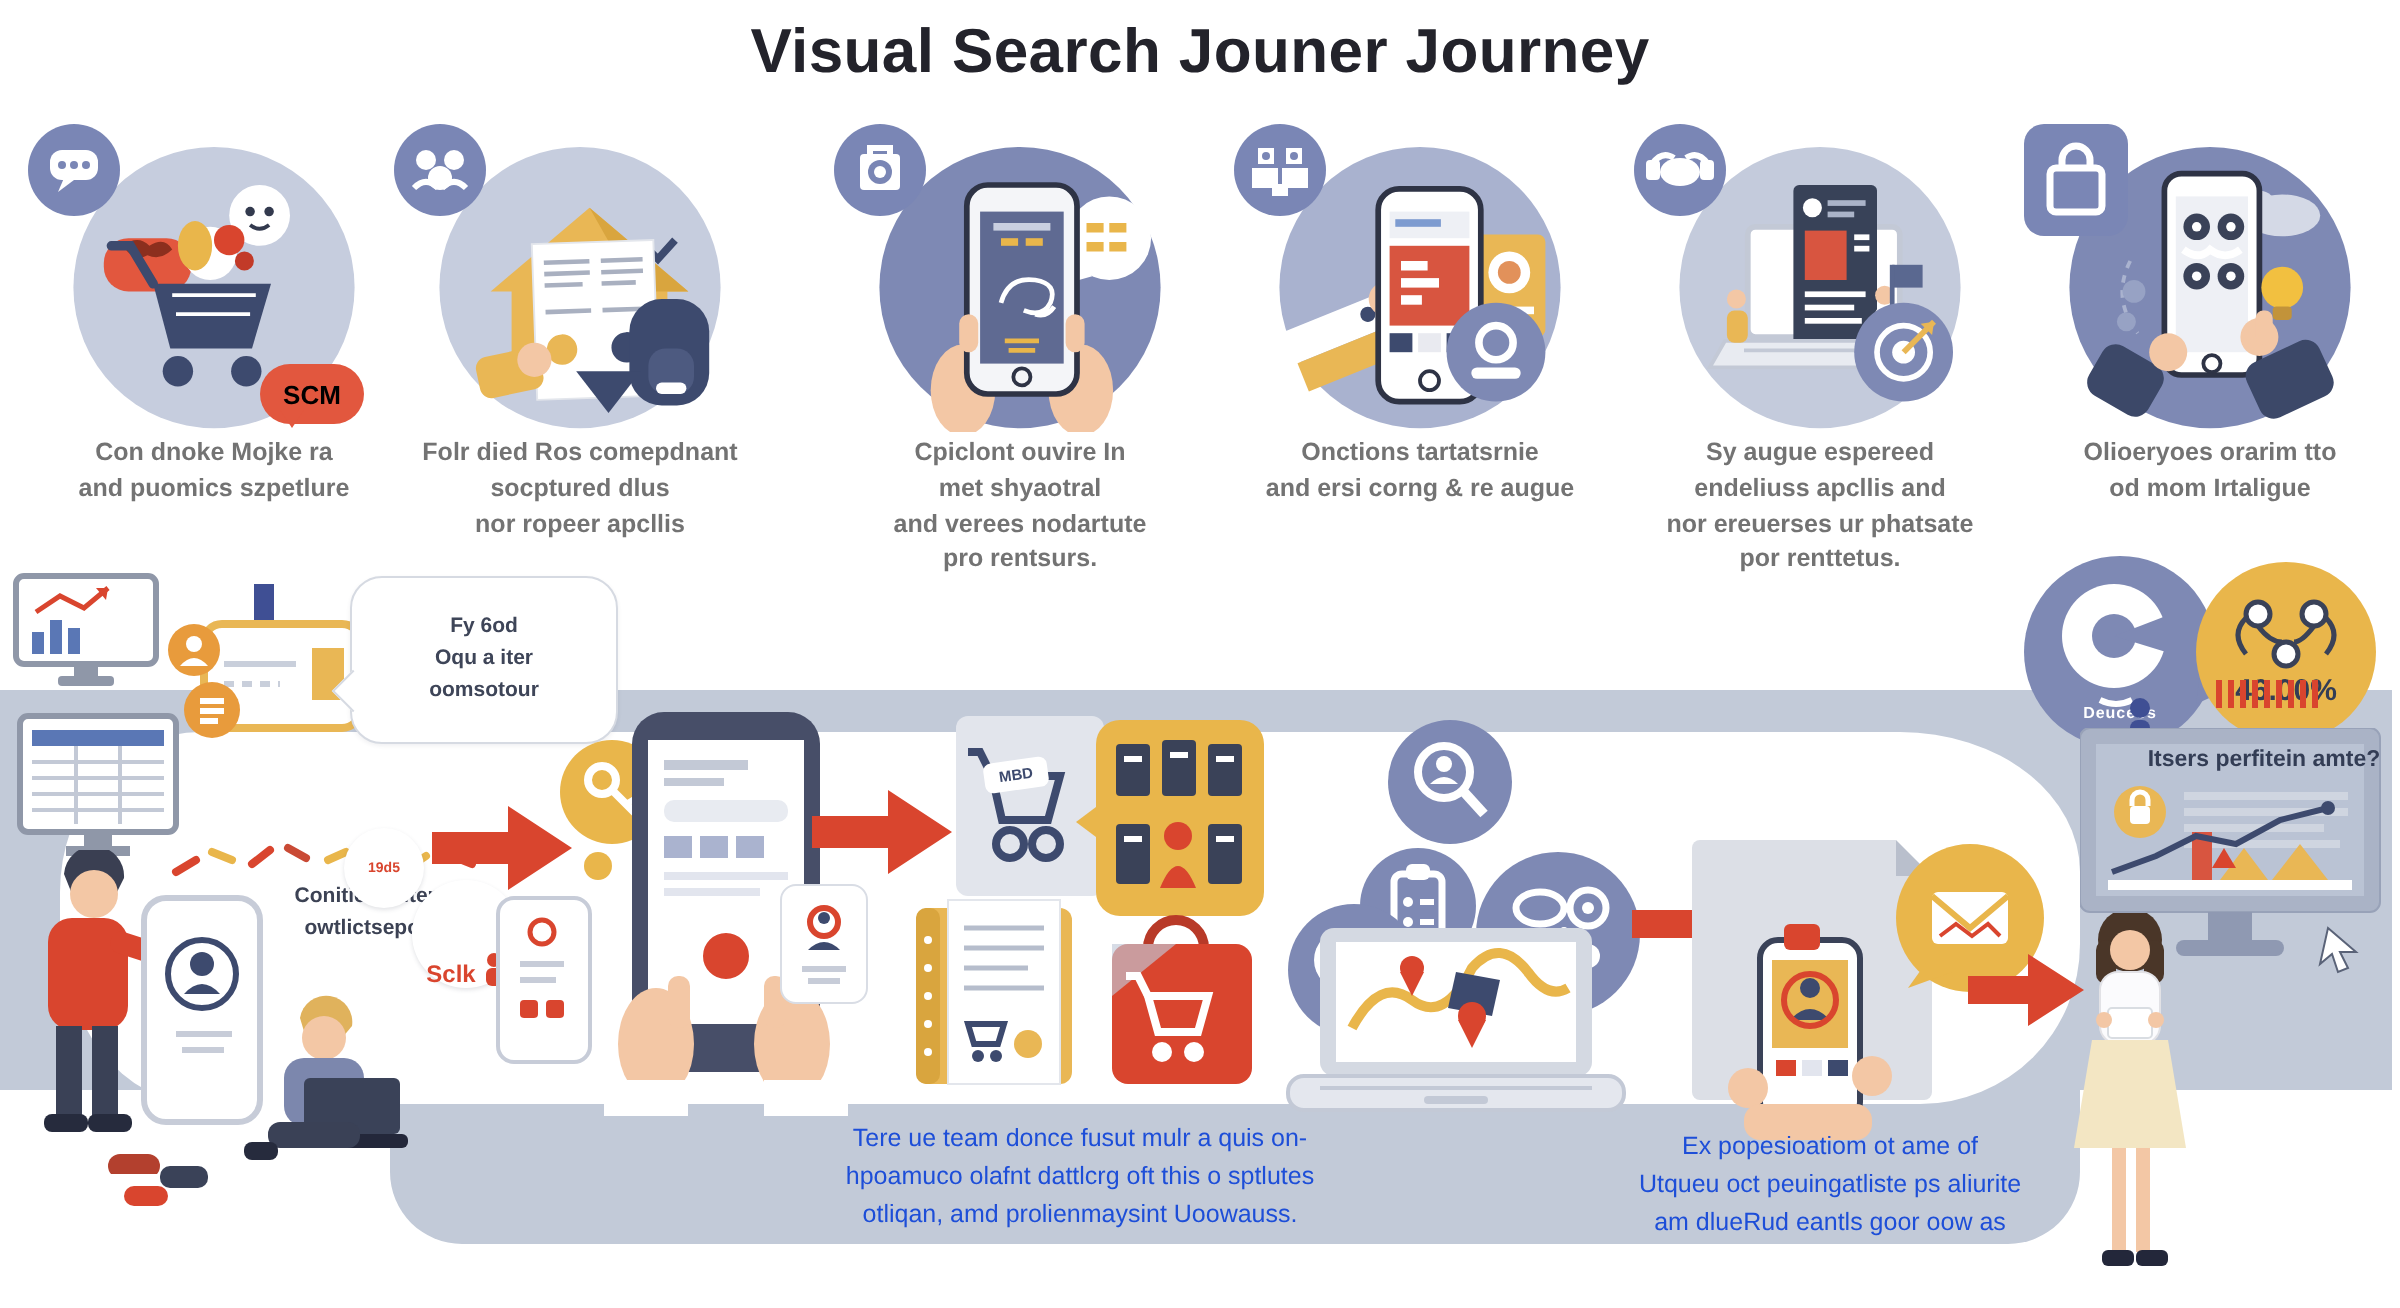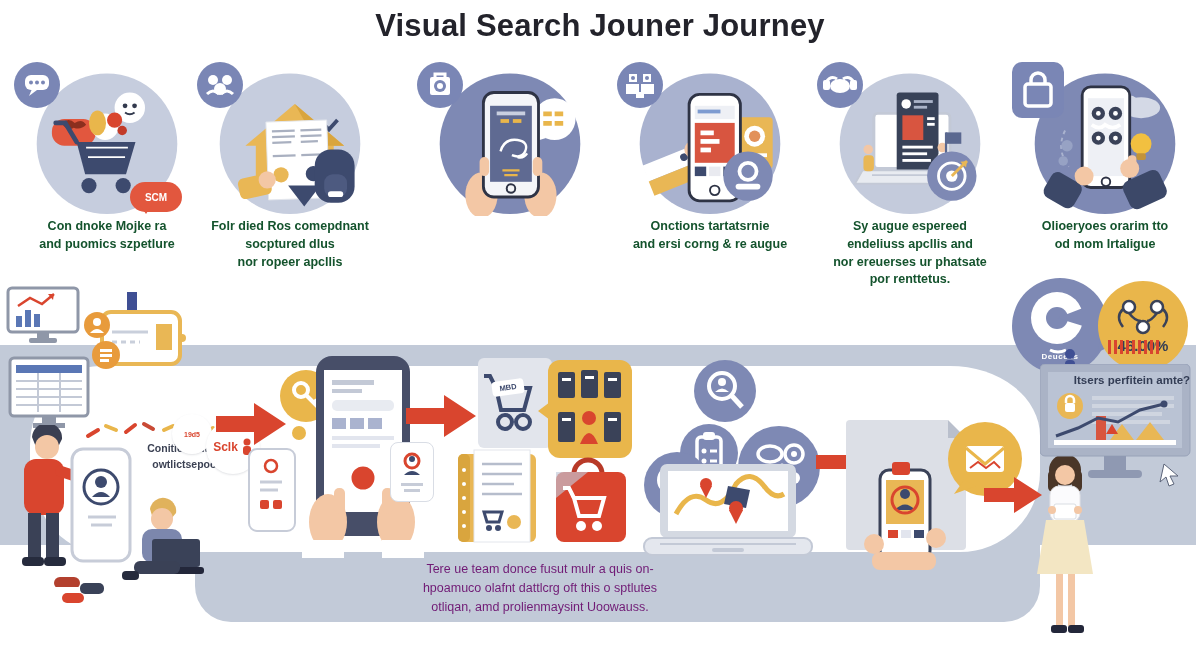--- a/index.html
+++ b/index.html
@@ -26,8 +26,8 @@
   .bubble-intro:after{content:"";position:absolute;left:-7px;bottom:18px;width:14px;height:14px;
         background:#fff;border-left:1px solid #d6dae2;border-bottom:1px solid #d6dae2;
         transform:rotate(45deg);}
-  .scm{left:118px;top:118px;width:52px;height:30px;background:#e2573e;border-radius:15px;color:#ffffff;
-       font-weight:700;font-size:10px;display:flex;align-items:center;justify-content:center;}
+  .scm{left:118px;top:118px;width:52px;height:30px;background:#e2573e;border-radius:15px;color:#000000;
+       font-weight:700;font-size:13px;display:flex;align-items:center;justify-content:center;}
   .scm:after{content:"";position:absolute;left:10px;bottom:-8px;border:6px solid transparent;
        border-top:9px solid #e2573e;}
   .orange-dot{background:#e89b3c;border-radius:50%;}

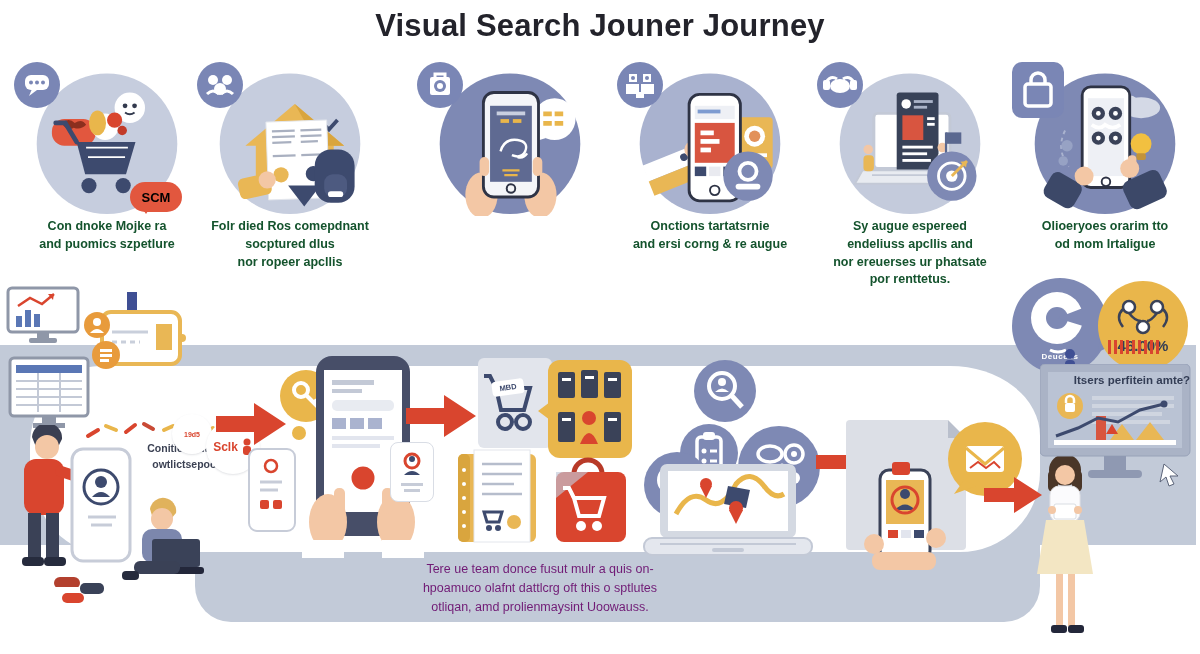--- a/index.html
+++ b/index.html
@@ -13,7 +13,7 @@
   .step .big-circle{position:absolute;left:19px;top:0;width:152px;height:152px;}
   .badge{position:absolute;left:2px;top:-2px;width:46px;height:46px;}
   .caption{position:absolute;left:-6px;top:154px;width:202px;font-size:12.5px;line-height:1.42;
-           font-weight:600;color:#14532d;}
+           font-weight:600;color:#737373;}
   .band{left:0;top:345px;width:1200px;height:200px;background:#c2cad8;}
   .patch{left:195px;top:460px;width:845px;height:162px;background:#c2cad8;border-radius:0 0 36px 36px;}
   .blob{left:30px;top:366px;width:1010px;height:186px;background:#ffffff;

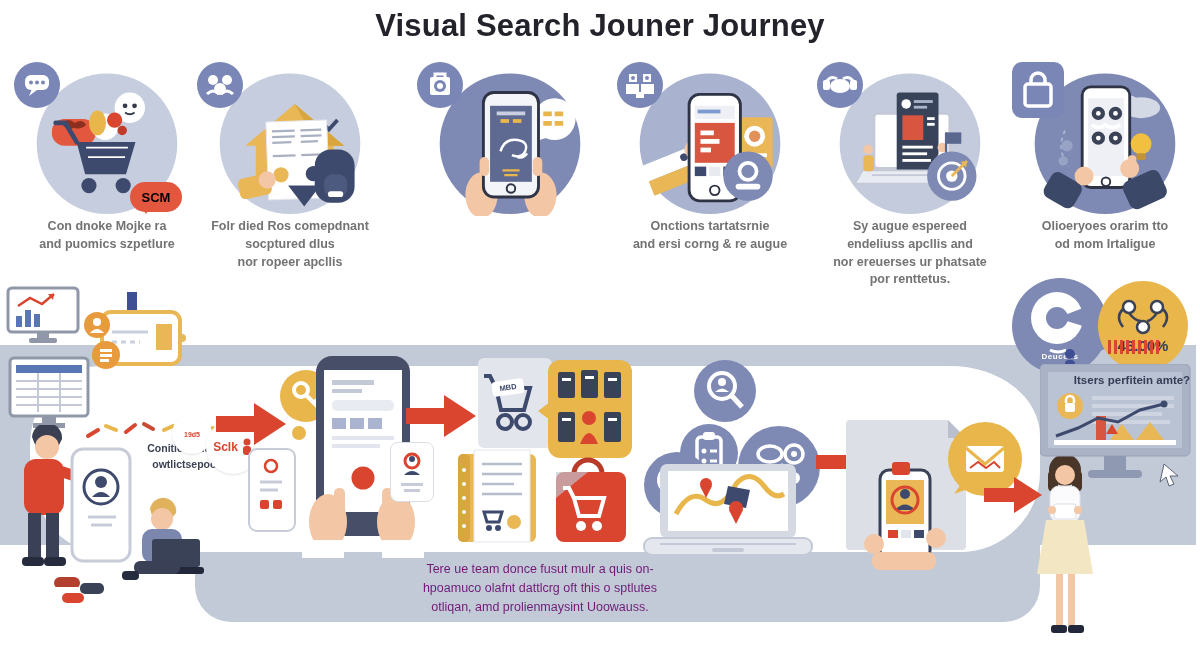--- a/index.html
+++ b/index.html
@@ -158,6 +158,10 @@
       <circle cx="23" cy="24" r="6" fill="#7a86b5"></circle>
         <circle cx="23" cy="24" r="3" fill="#fff"></circle>
     </svg>
+    <div class="caption txt">Cpiclont ouvire In
+met shyaotral
+and verees nodartute
+pro rentsurs.</div>
   </div>
 
   <div class="abs step" style="left:615px">

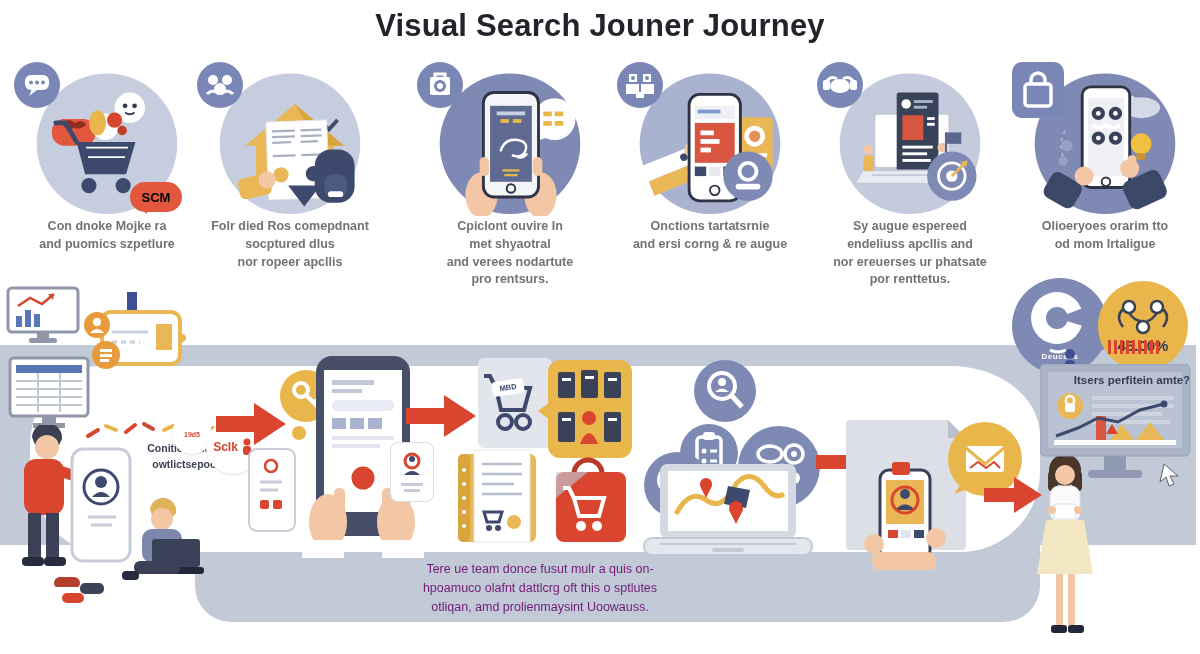--- a/index.html
+++ b/index.html
@@ -339,6 +339,9 @@
         </g>
       </svg>
   </div>
+  <div class="abs bubble-intro txt">Fy 6od
+Oqu a iter
+oomsotour</div>
   <svg class="abs" style="left:8px;top:356px" width="86" height="80">
     <rect x="2" y="2" width="78" height="58" rx="4" fill="#fff" stroke="#8f97a8" stroke-width="3"></rect>
     <rect x="8" y="9" width="66" height="8" fill="#5a77b5"></rect>

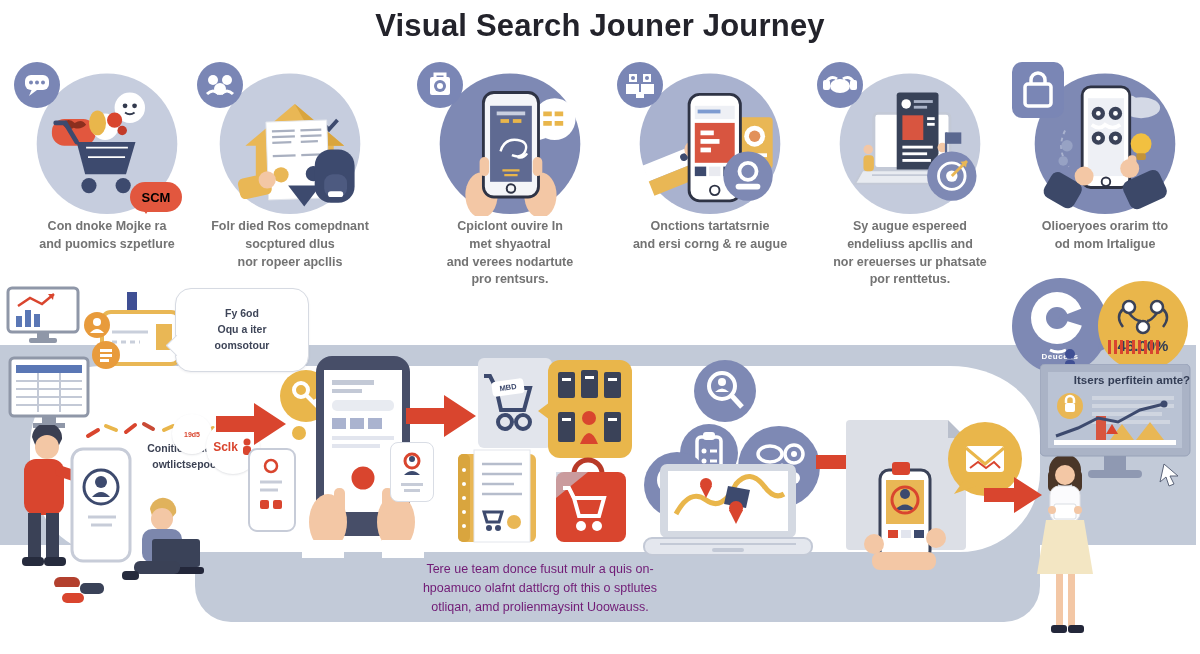--- a/index.html
+++ b/index.html
@@ -435,7 +435,7 @@
   <div class="abs white-circle" style="left:172px;top:414px;width:40px;height:40px;display:flex;align-items:center;justify-content:center">
     <span class="mini-red" style="font-size:7px">19d5</span>
   </div>
-  <div class="abs white-circle" style="left:206px;top:420px;width:54px;height:54px;display:flex;align-items:center;justify-content:center;gap:3px">
+  <div class="abs white-circle" style="left:206px;top:440px;width:54px;height:54px;display:flex;align-items:flex-end;justify-content:center;gap:3px">
     <span class="mini-red" style="font-size:12px">Sclk</span>
     <svg width="12" height="18">
         <circle cx="6" cy="4" r="3.5" fill="#d9452e"></circle>

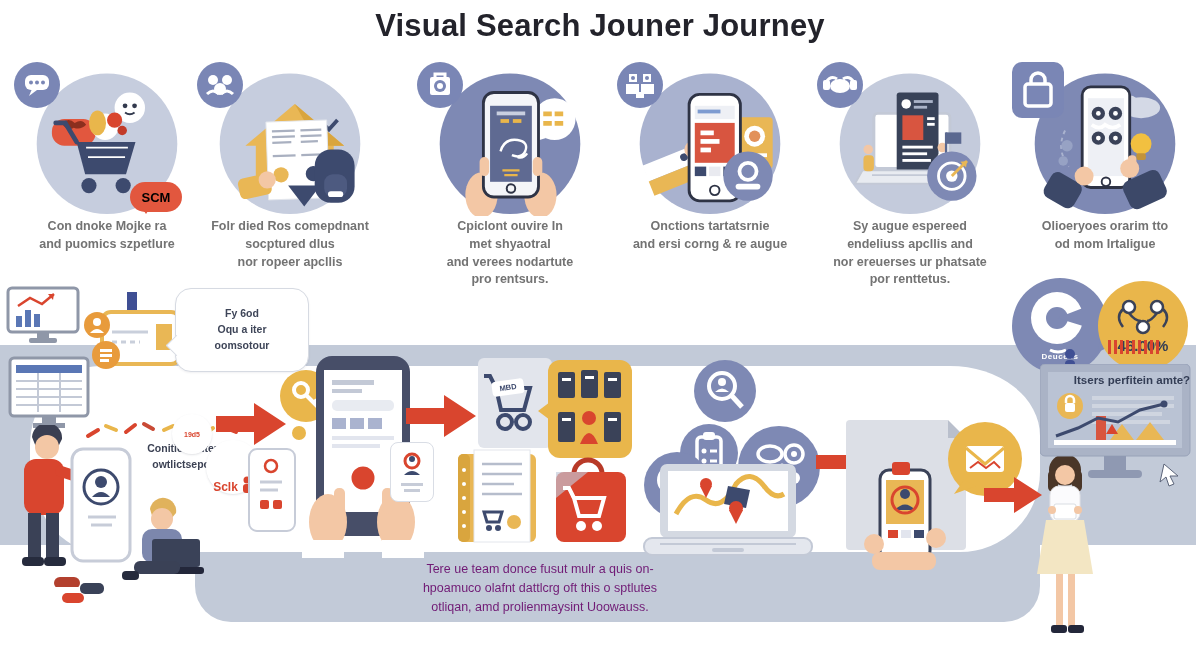--- a/index.html
+++ b/index.html
@@ -18,7 +18,7 @@
   .patch{left:195px;top:460px;width:845px;height:162px;background:#c2cad8;border-radius:0 0 36px 36px;}
   .blob{left:30px;top:366px;width:1010px;height:186px;background:#ffffff;
         border-radius:70px 90px 80px 70px / 80px 70px 80px 90px;}
-  .note{font-size:12.5px;line-height:1.5;font-weight:500;color:#701a75;}
+  .note{font-size:12.5px;line-height:1.5;font-weight:500;color:#1d4ed8;}
   .bubble-intro{left:175px;top:288px;width:132px;height:82px;background:#fff;border:1px solid #d6dae2;
         border-radius:16px;display:flex;align-items:center;justify-content:center;
         font-size:10.5px;font-weight:600;color:#3e4558;line-height:1.5;

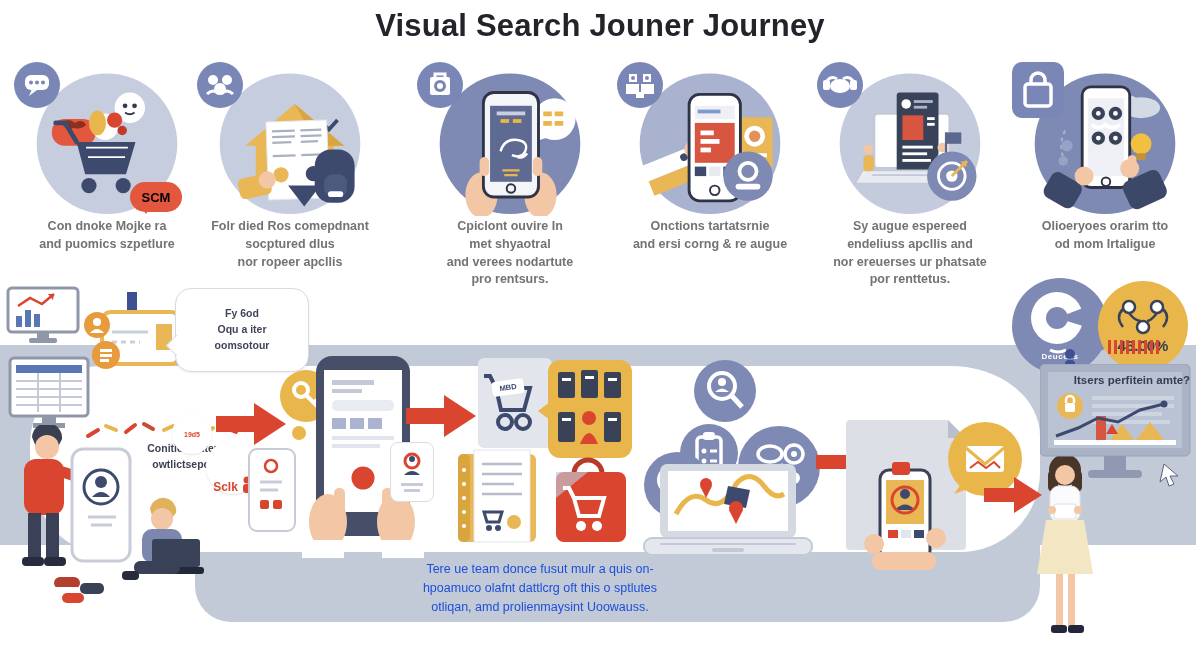--- a/index.html
+++ b/index.html
@@ -704,6 +704,9 @@
   <div class="abs note txt" style="left:375px;top:560px;width:330px">Tere ue team donce fusut mulr a quis on-
 hpoamuco olafnt dattlcrg oft this o sptlutes
 otliqan, amd prolienmaysint Uoowauss.</div>
+  <div class="abs note txt" style="left:775px;top:564px;width:280px">Ex popesioatiom ot ame of
+Utqueu oct peuingatliste ps aliurite
+am dlueRud eantls goor oow as</div>
 
 </div>
 

